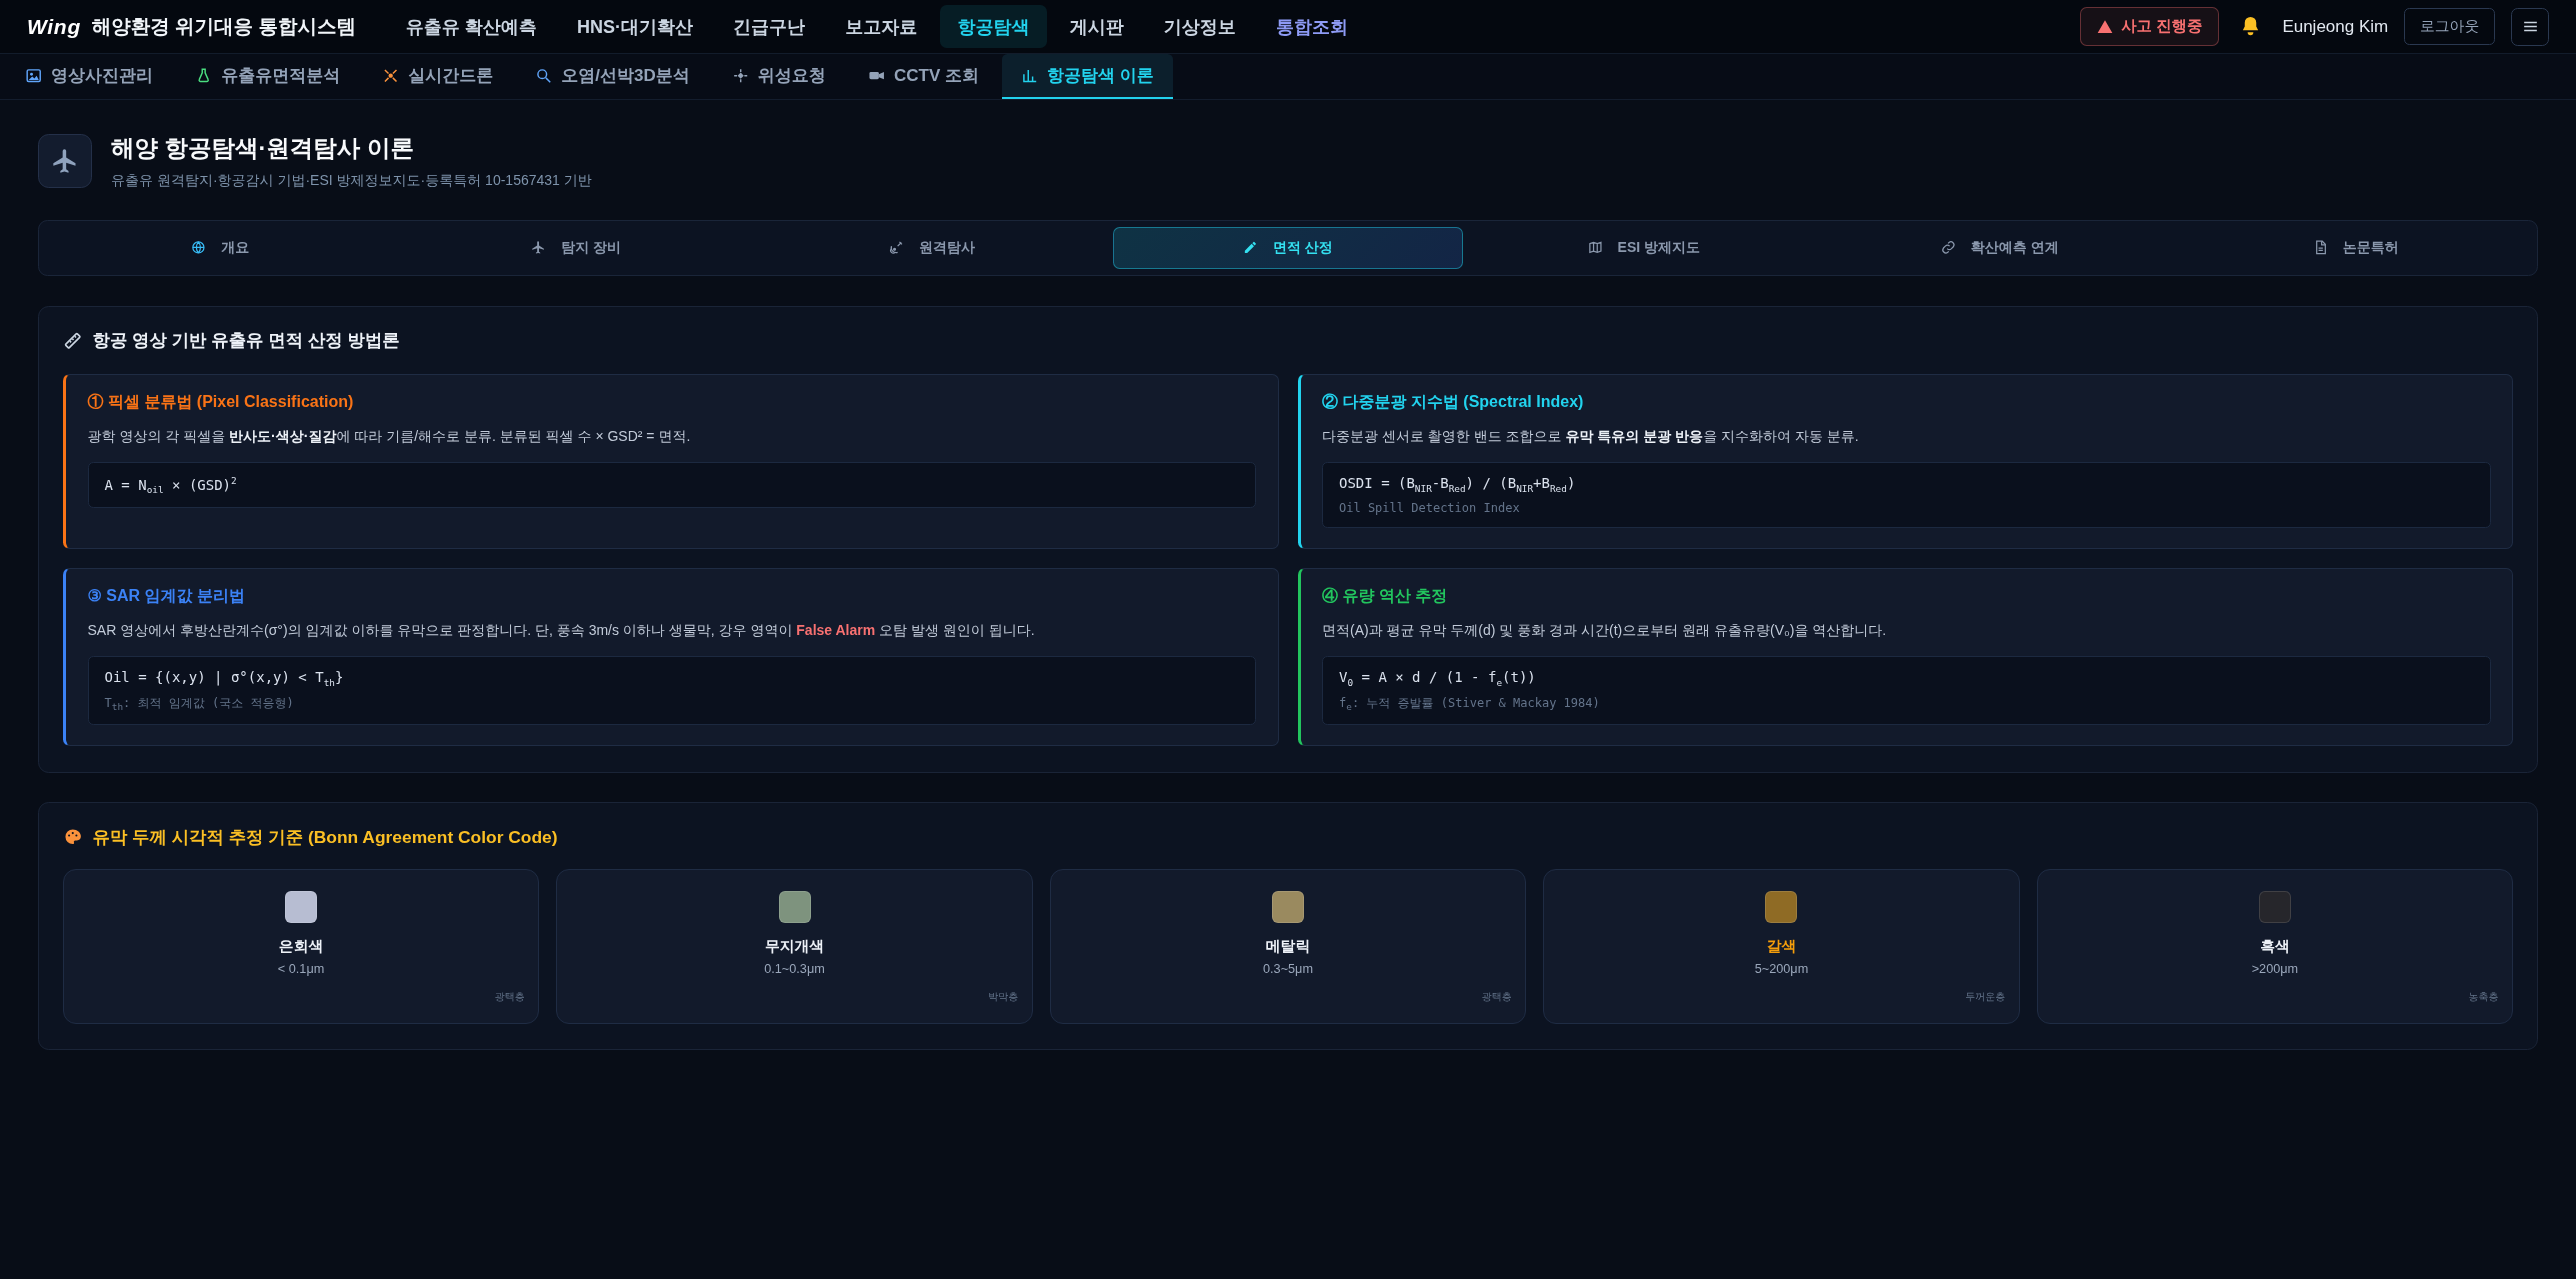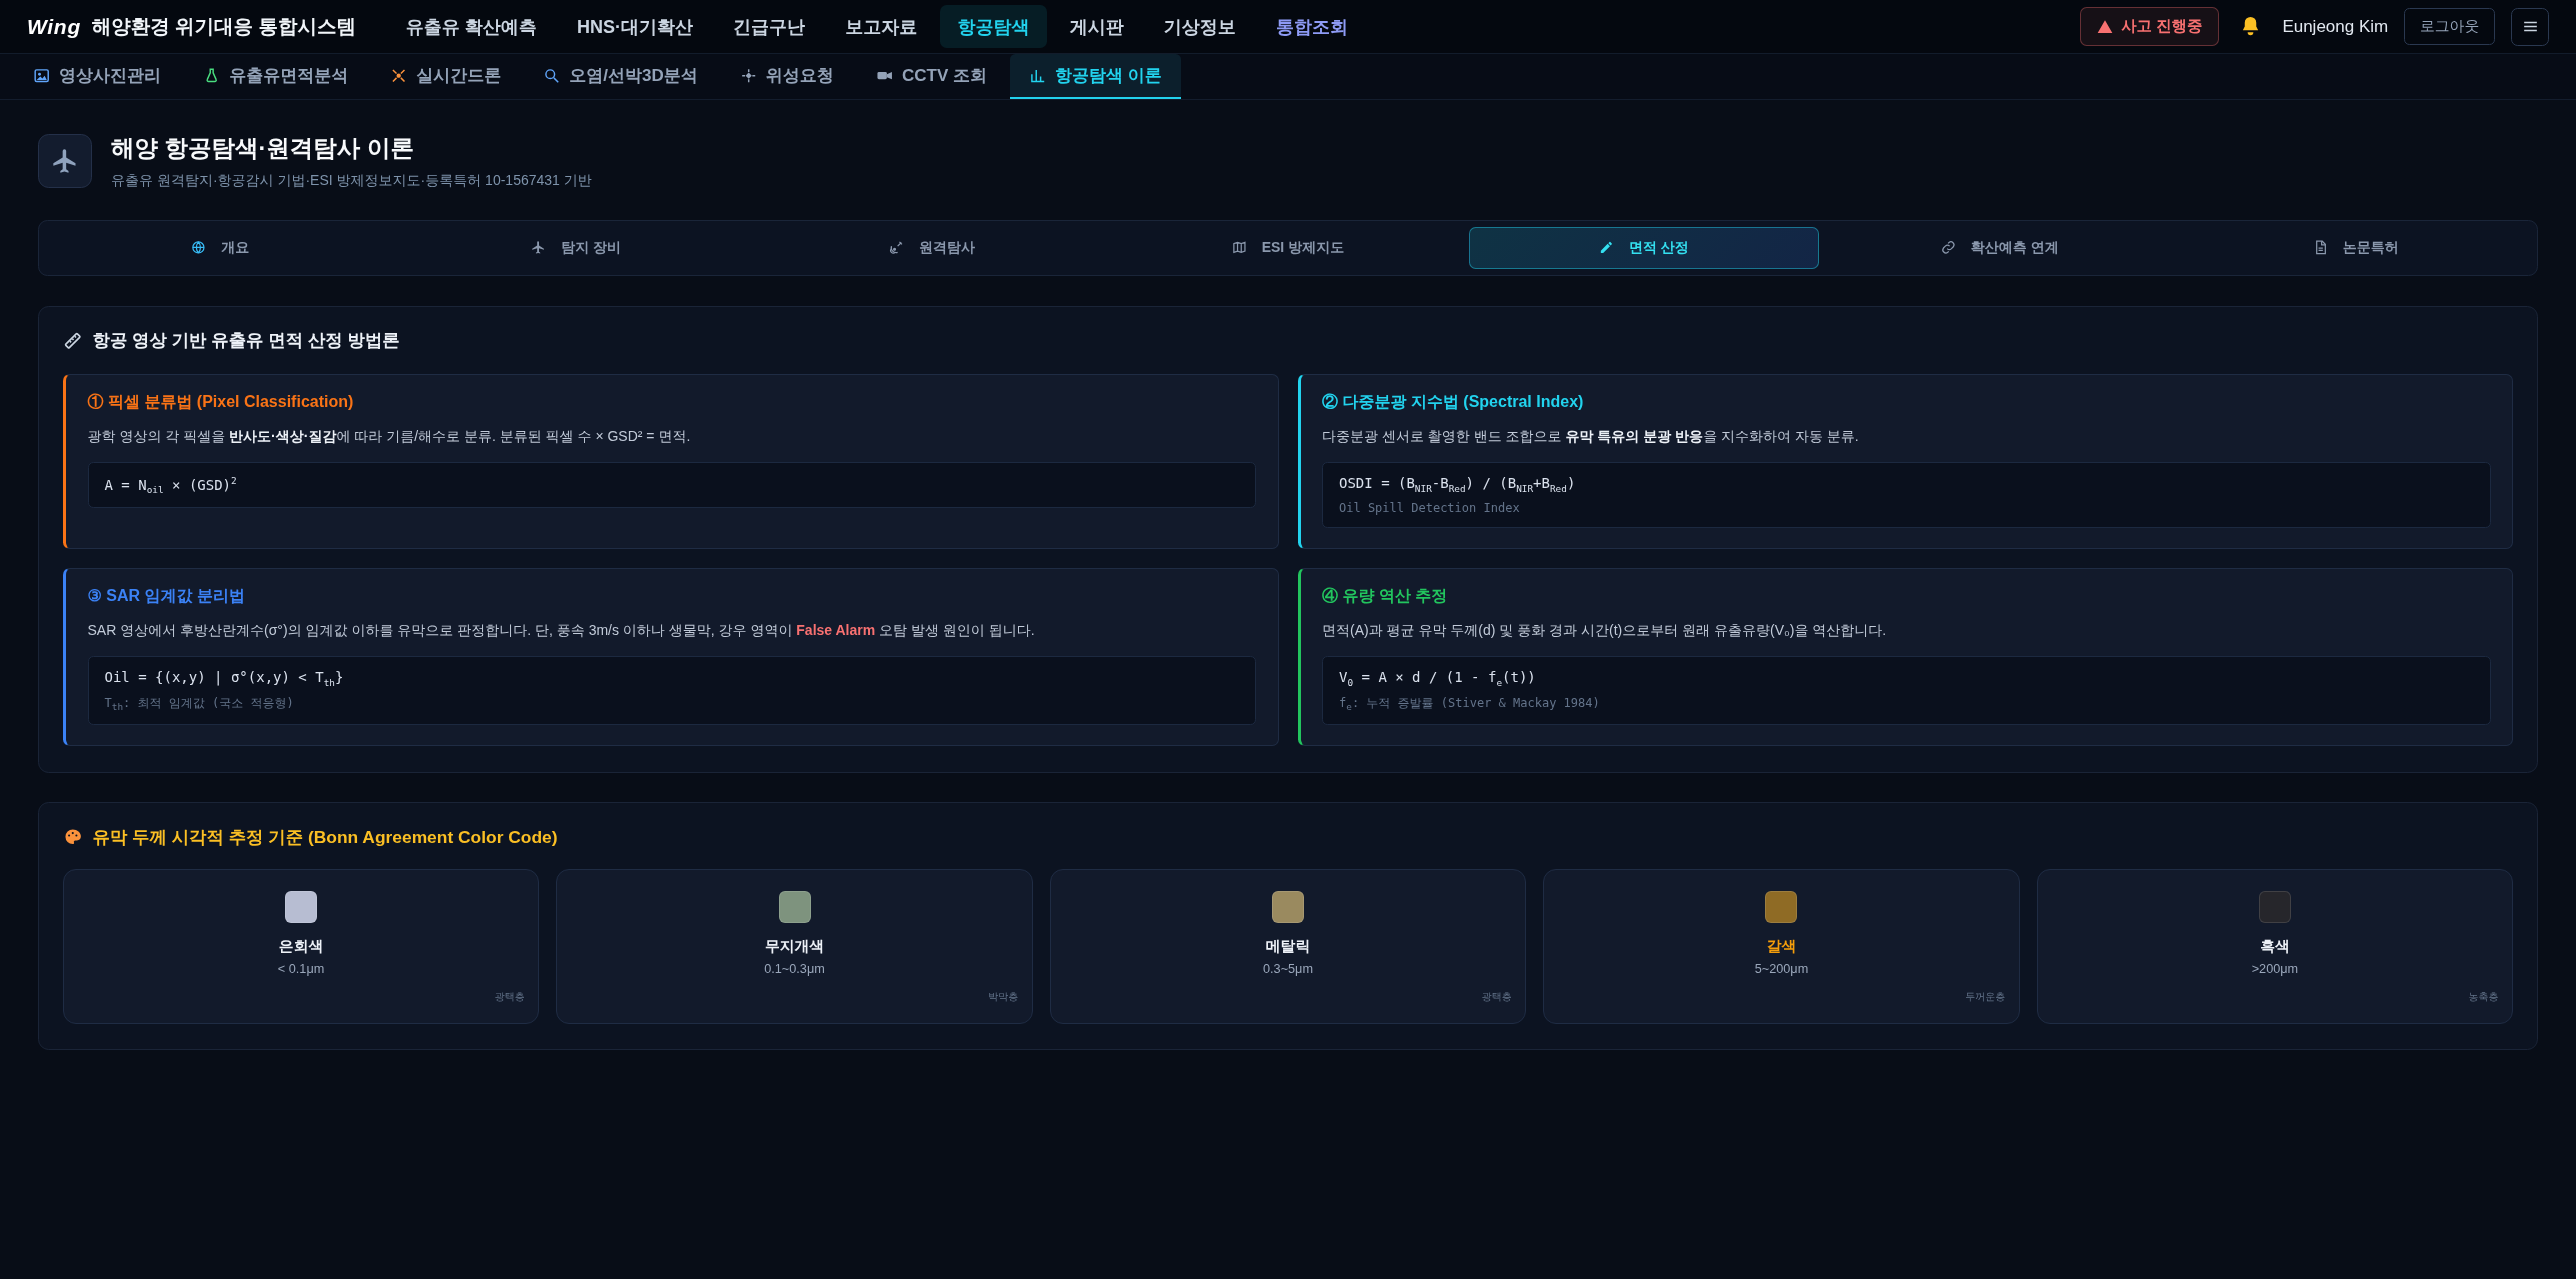--- a/index.html
+++ b/index.html
@@ -48,7 +48,7 @@
 
   
   .subnav {
-    display:flex; align-items:stretch; gap:4px; padding:0 14px;
+    display:flex; align-items:stretch; gap:4px; padding:0 6px;
     background:#070c16; border-bottom:0.7px solid #131d2d; height:46px;
   }
   .sub-item {

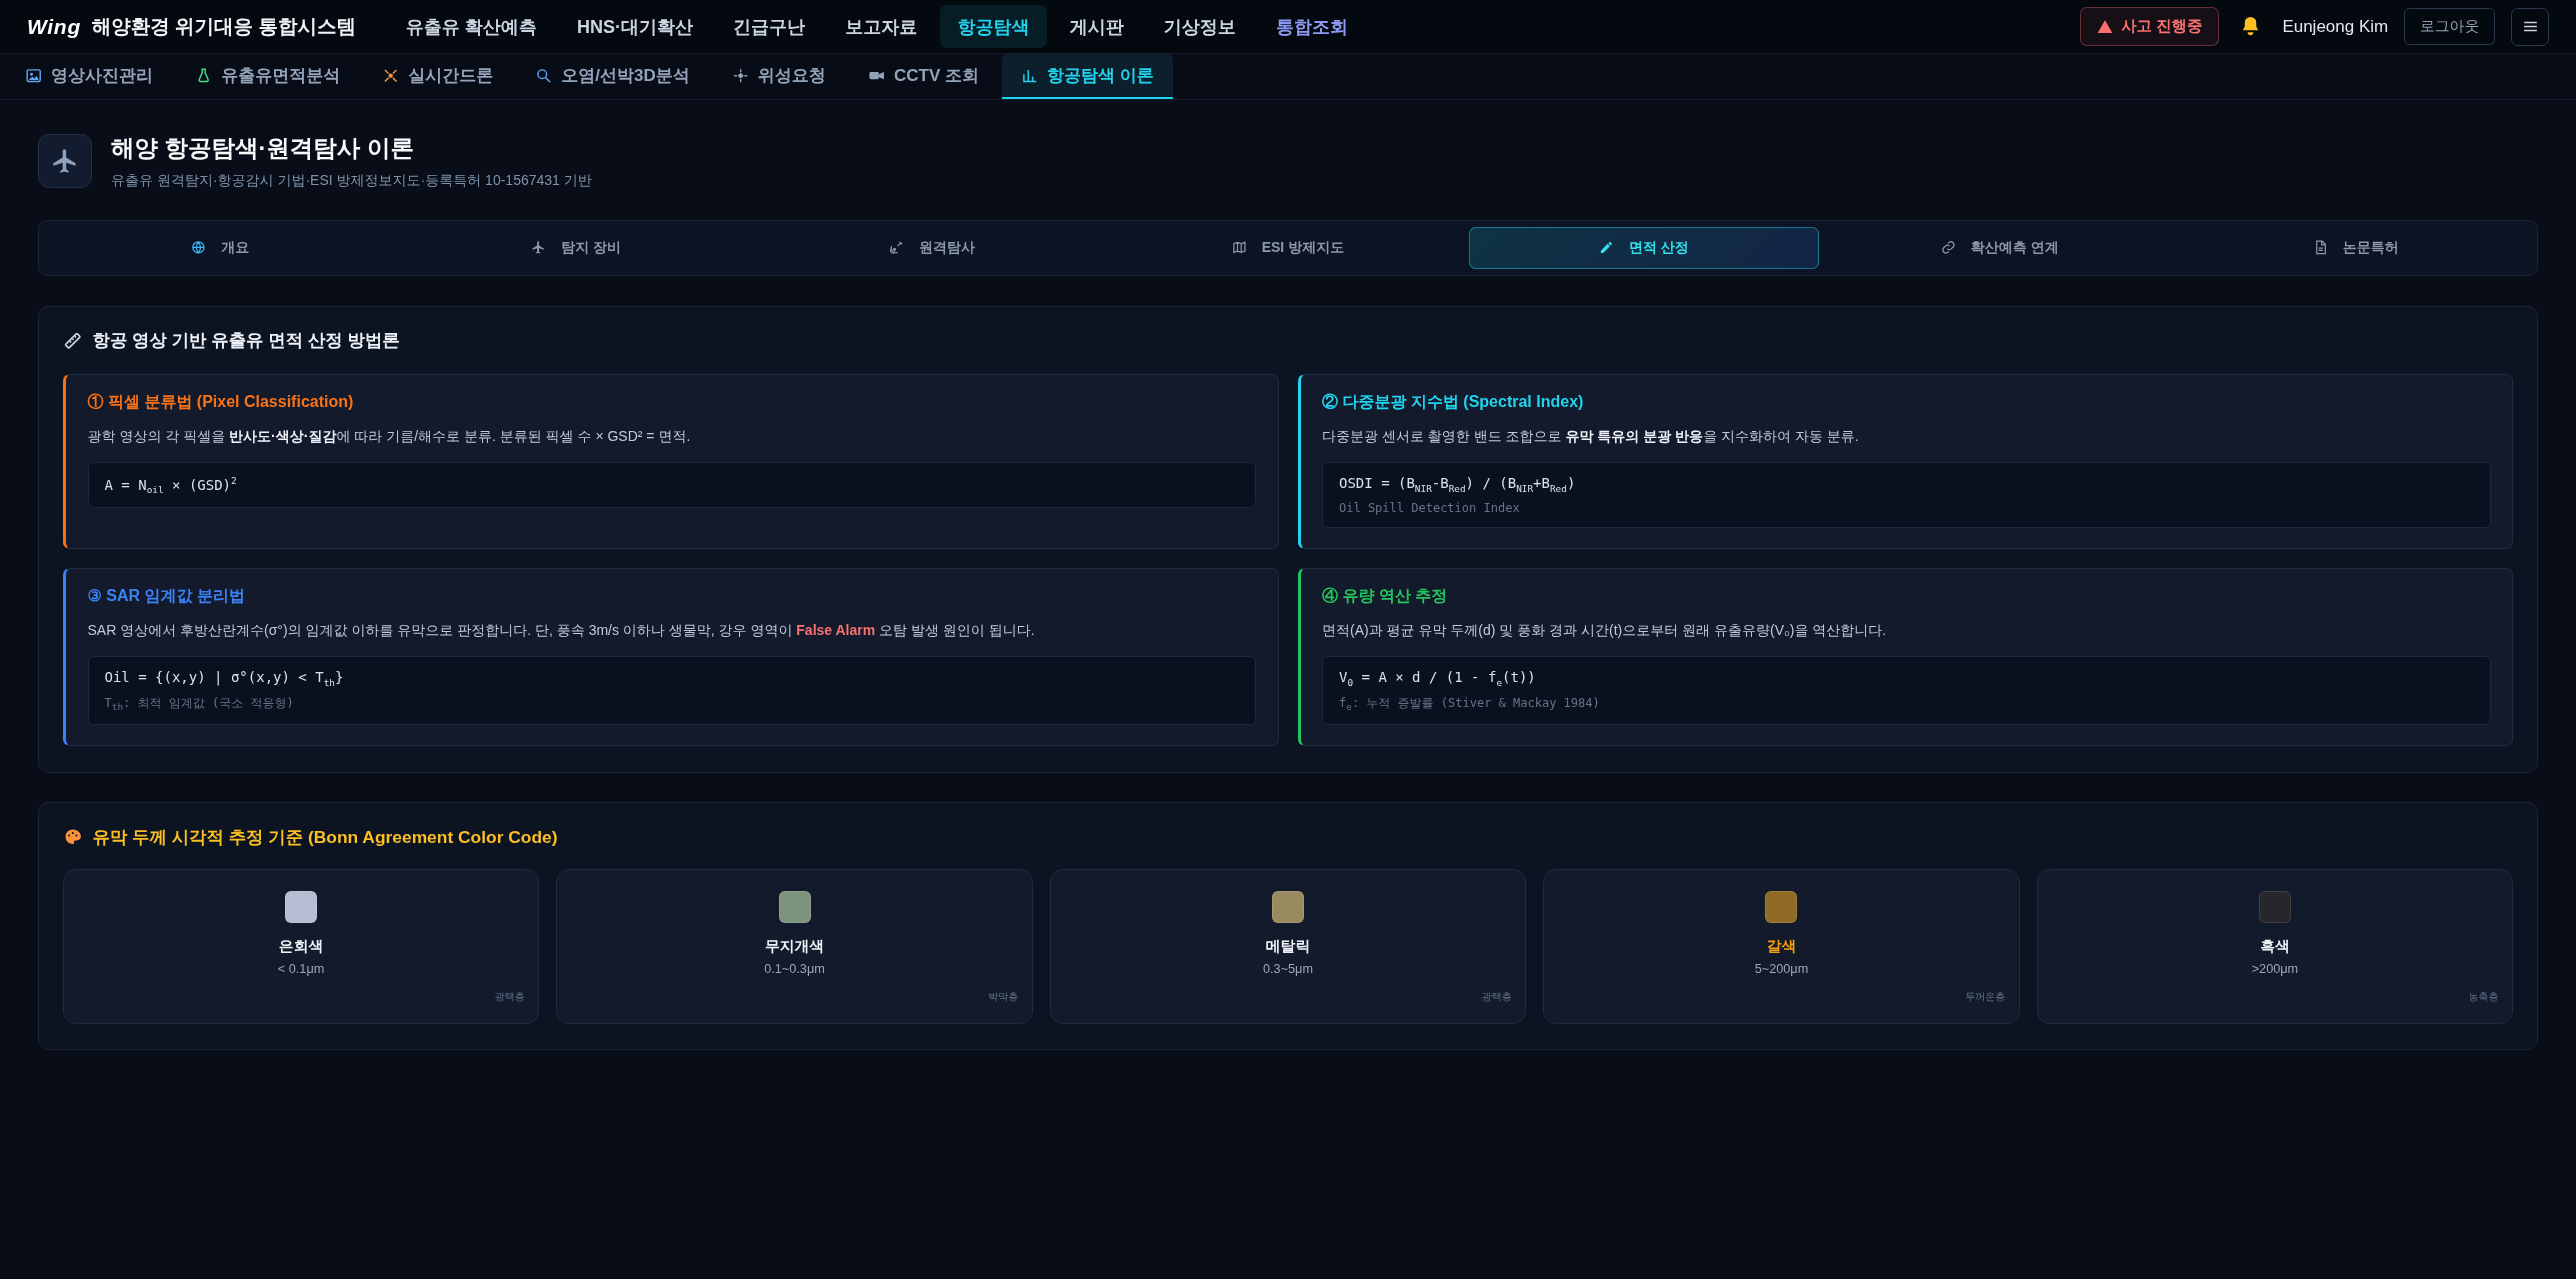--- a/index.html
+++ b/index.html
@@ -281,6 +281,14 @@
         </span>
         <span>원격탐사</span>
       </div>
+      <div class="pill active">
+        <span class="ic">
+          <svg viewBox="0 0 24 24" width="14.8" height="14.8" fill="currentColor">
+              <path d="M3 17.25V21h3.75L17.8 9.94l-3.75-3.75L3 17.25zM20.7 7a1 1 0 0 0 0-1.4l-2.3-2.3a1 1 0 0 0-1.4 0l-1.8 1.8 3.75 3.75L20.7 7z"></path>
+            </svg>
+        </span>
+        <span>면적 산정</span>
+      </div>
       <div class="pill">
         <span class="ic">
           <svg viewBox="0 0 24 24" width="14.8" height="14.8" fill="none" stroke="currentColor" stroke-width="2">
@@ -288,14 +296,6 @@
             </svg>
         </span>
         <span>ESI 방제지도</span>
-      </div>
-      <div class="pill active">
-        <span class="ic">
-          <svg viewBox="0 0 24 24" width="14.8" height="14.8" fill="currentColor">
-              <path d="M3 17.25V21h3.75L17.8 9.94l-3.75-3.75L3 17.25zM20.7 7a1 1 0 0 0 0-1.4l-2.3-2.3a1 1 0 0 0-1.4 0l-1.8 1.8 3.75 3.75L20.7 7z"></path>
-            </svg>
-        </span>
-        <span>면적 산정</span>
       </div>
       <div class="pill">
         <span class="ic">

